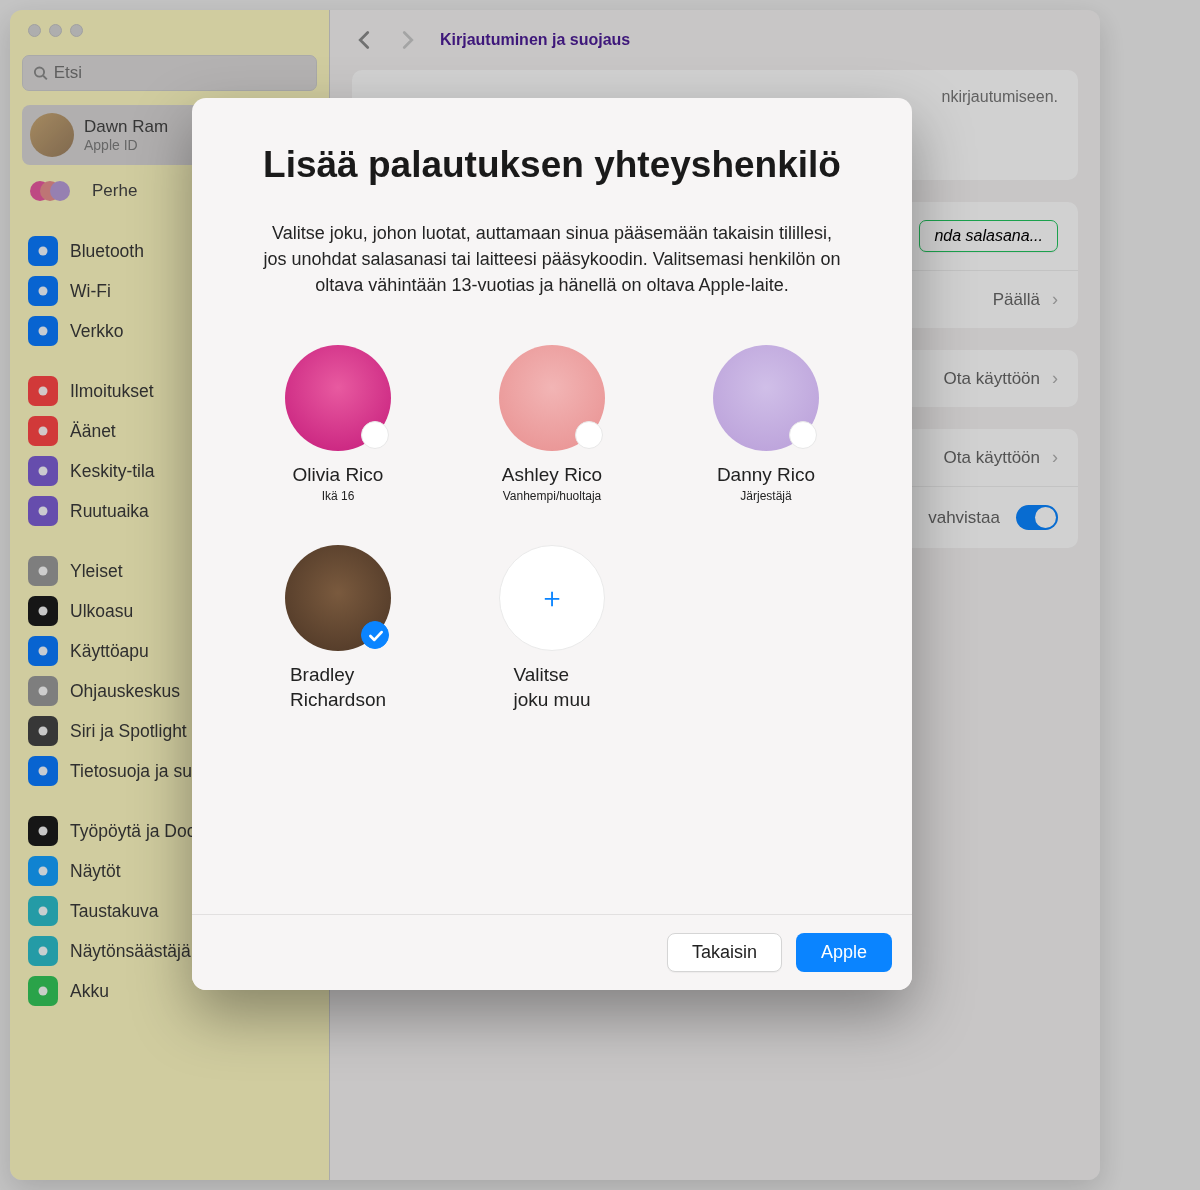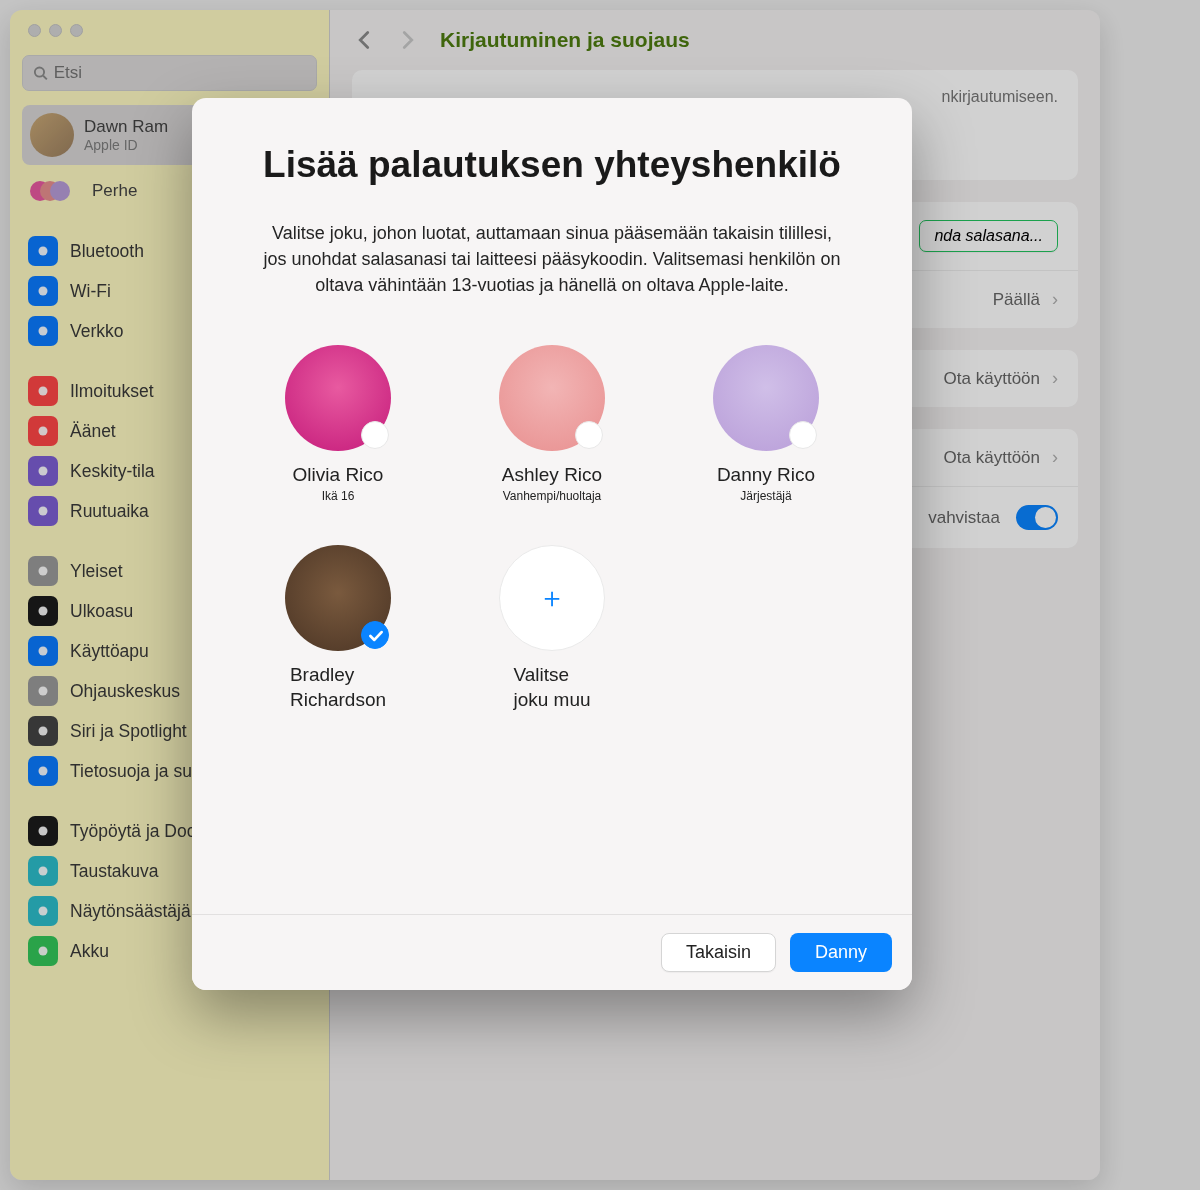--- a/index.html
+++ b/index.html
@@ -35,7 +35,7 @@
 .main-header { display: flex; align-items: center; gap: 20px; margin-bottom: 18px; }
 .navbtn { width: 24px; height: 24px; display: flex; align-items: center; justify-content: center; }
 .navbtn svg { width: 14px; height: 20px; }
-.page-title { font-size: 21px; font-weight: 700; color: #4d7c0f; }
+.page-title { font-size: 16px; font-weight: 700; color: #4c1d95; }
 
 .panel { background: #fff; border-radius: 10px; margin-bottom: 22px; overflow: hidden; }
 .panel-row { padding: 18px 20px; display:flex; justify-content: space-between; align-items:center; border-bottom:1px solid #eee; }

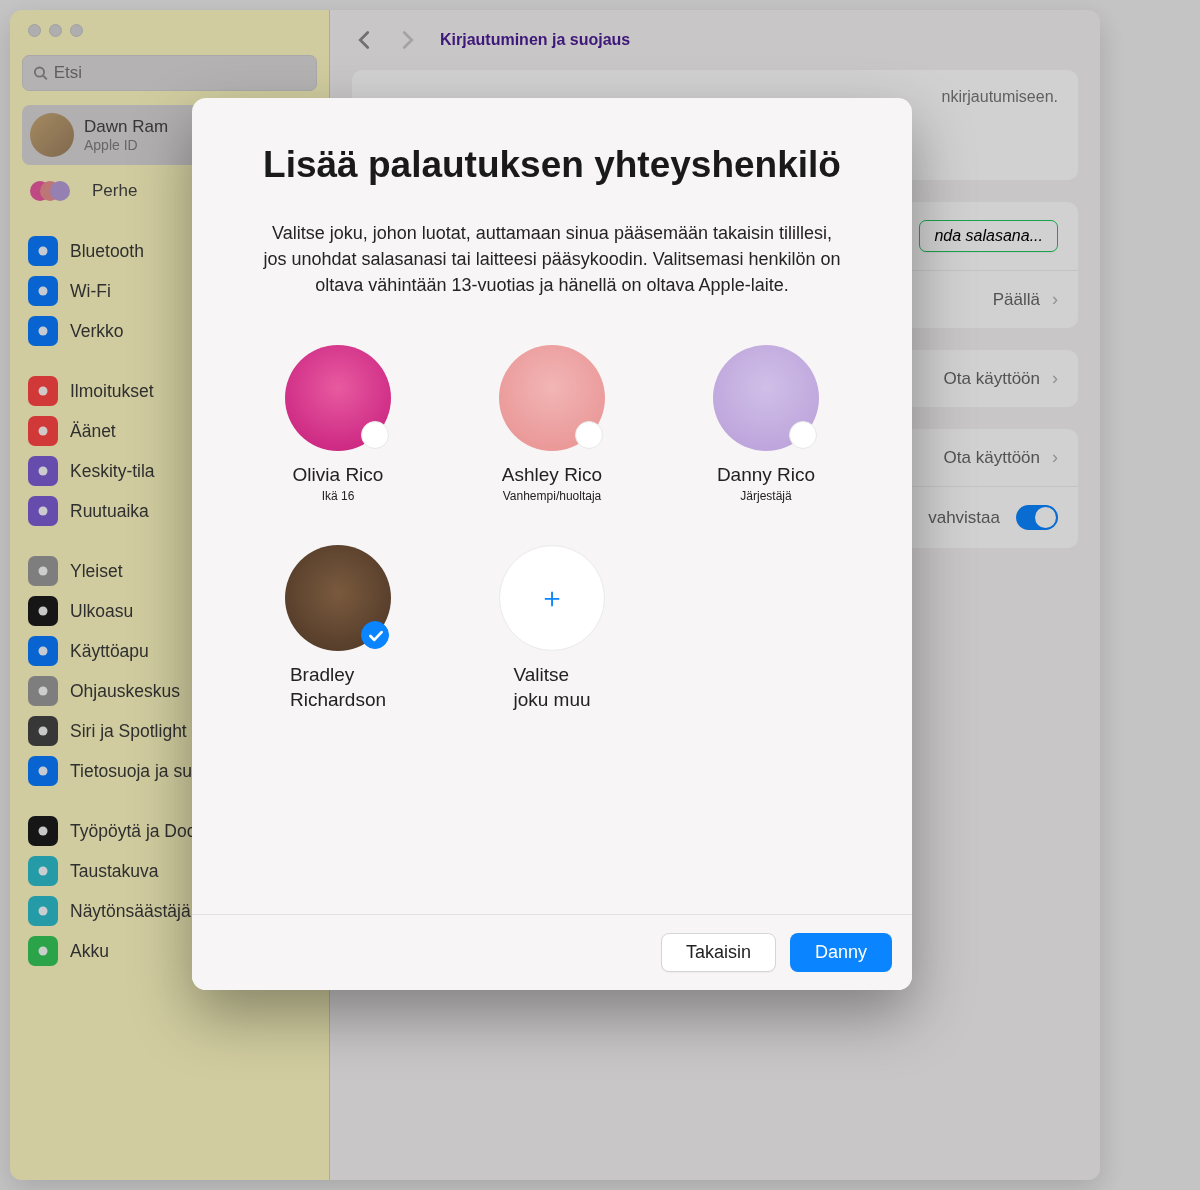--- a/index.html
+++ b/index.html
@@ -234,6 +234,14 @@
             <div class="label">Työpöytä ja Dock</div>
           </div>
           <div class="side-item">
+            <div class="ic" style="background: rgb(20, 160, 255);">
+              <svg viewBox="0 0 16 16">
+                <circle cx="8" cy="8" r="4" fill="#fff" opacity="0.95"></circle>
+              </svg>
+            </div>
+            <div class="label">Näytöt</div>
+          </div>
+          <div class="side-item">
             <div class="ic" style="background: rgb(45, 190, 203);">
               <svg viewBox="0 0 16 16">
                 <circle cx="8" cy="8" r="4" fill="#fff" opacity="0.95"></circle>

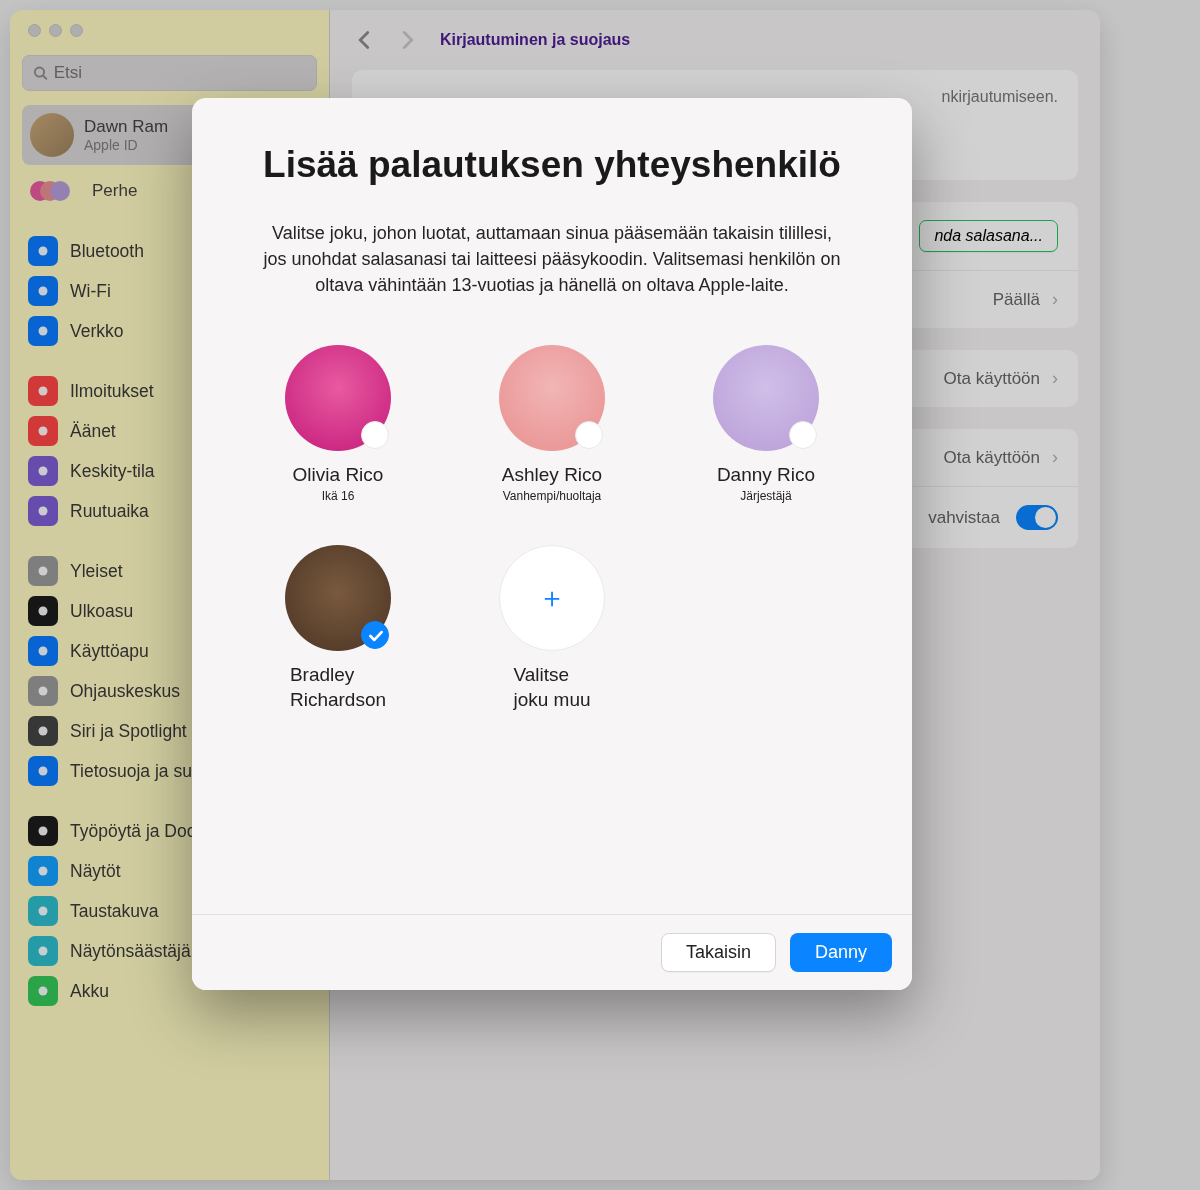--- a/index.html
+++ b/index.html
@@ -364,7 +364,7 @@
   </div>
   <div class="modal-footer">
     <button class="btn btn-secondary">Takaisin</button>
-    <button class="btn btn-primary">Danny</button>
+    <button class="btn btn-primary">Apple</button>
   </div>
 </div>
 

